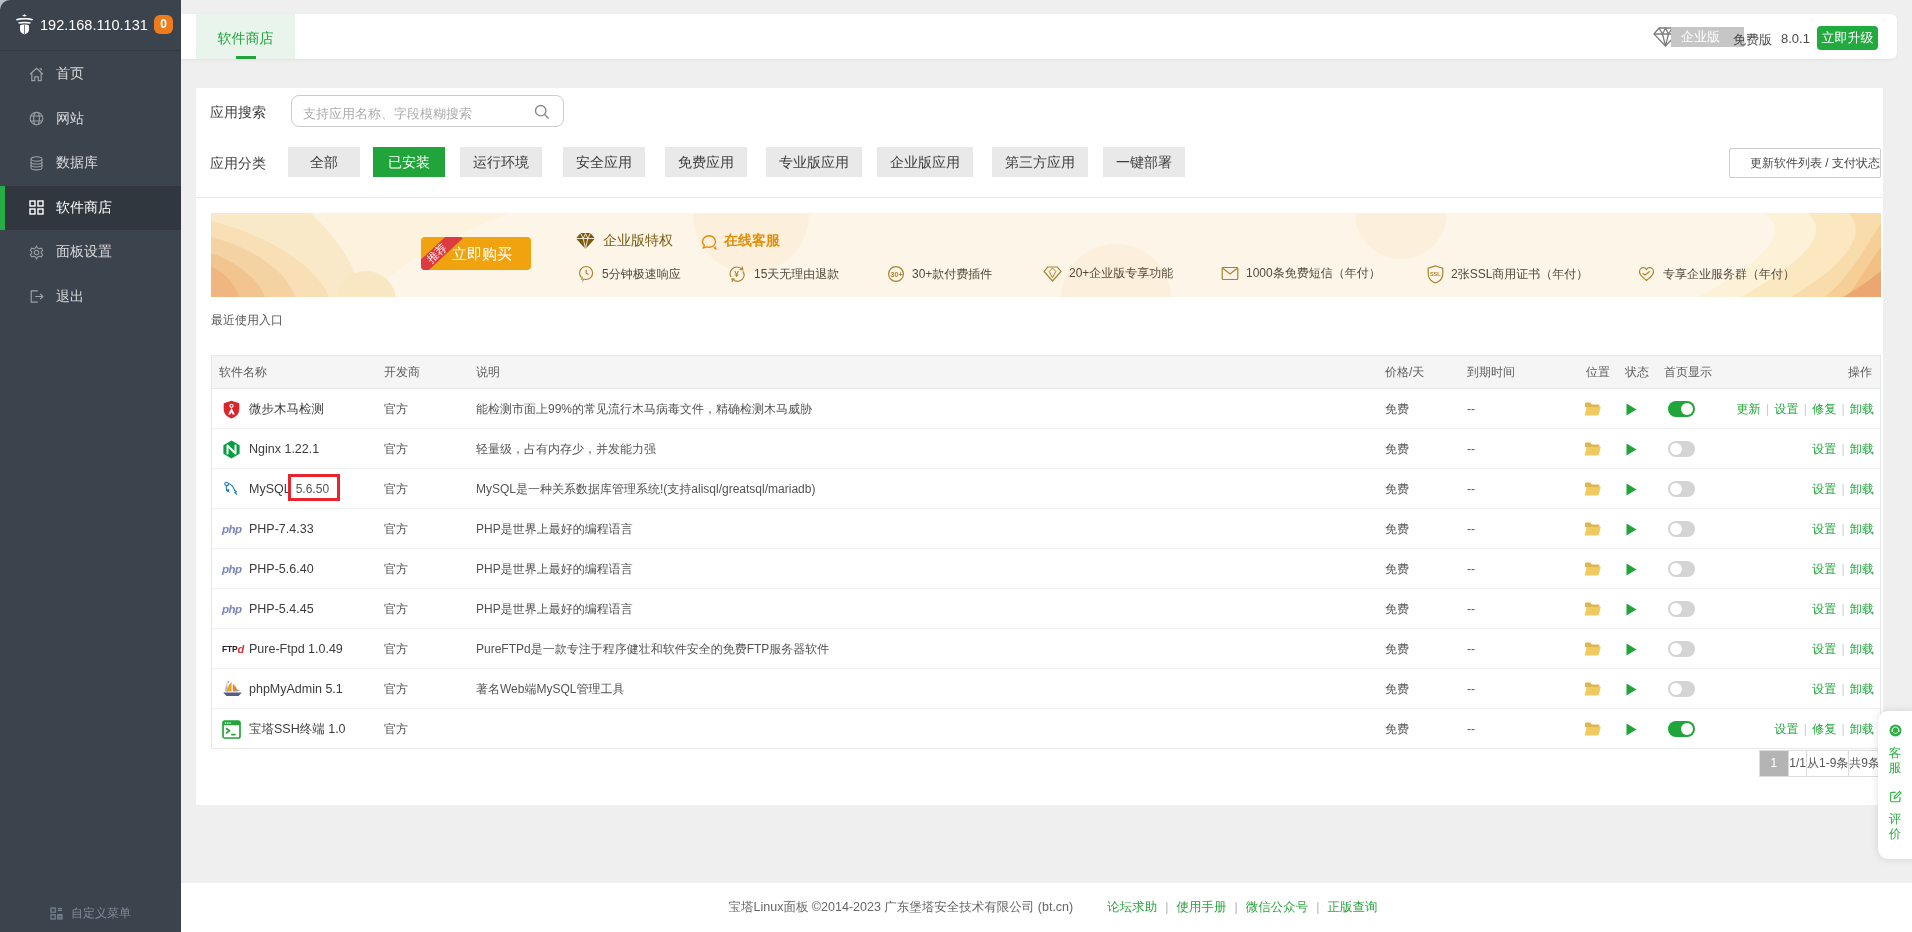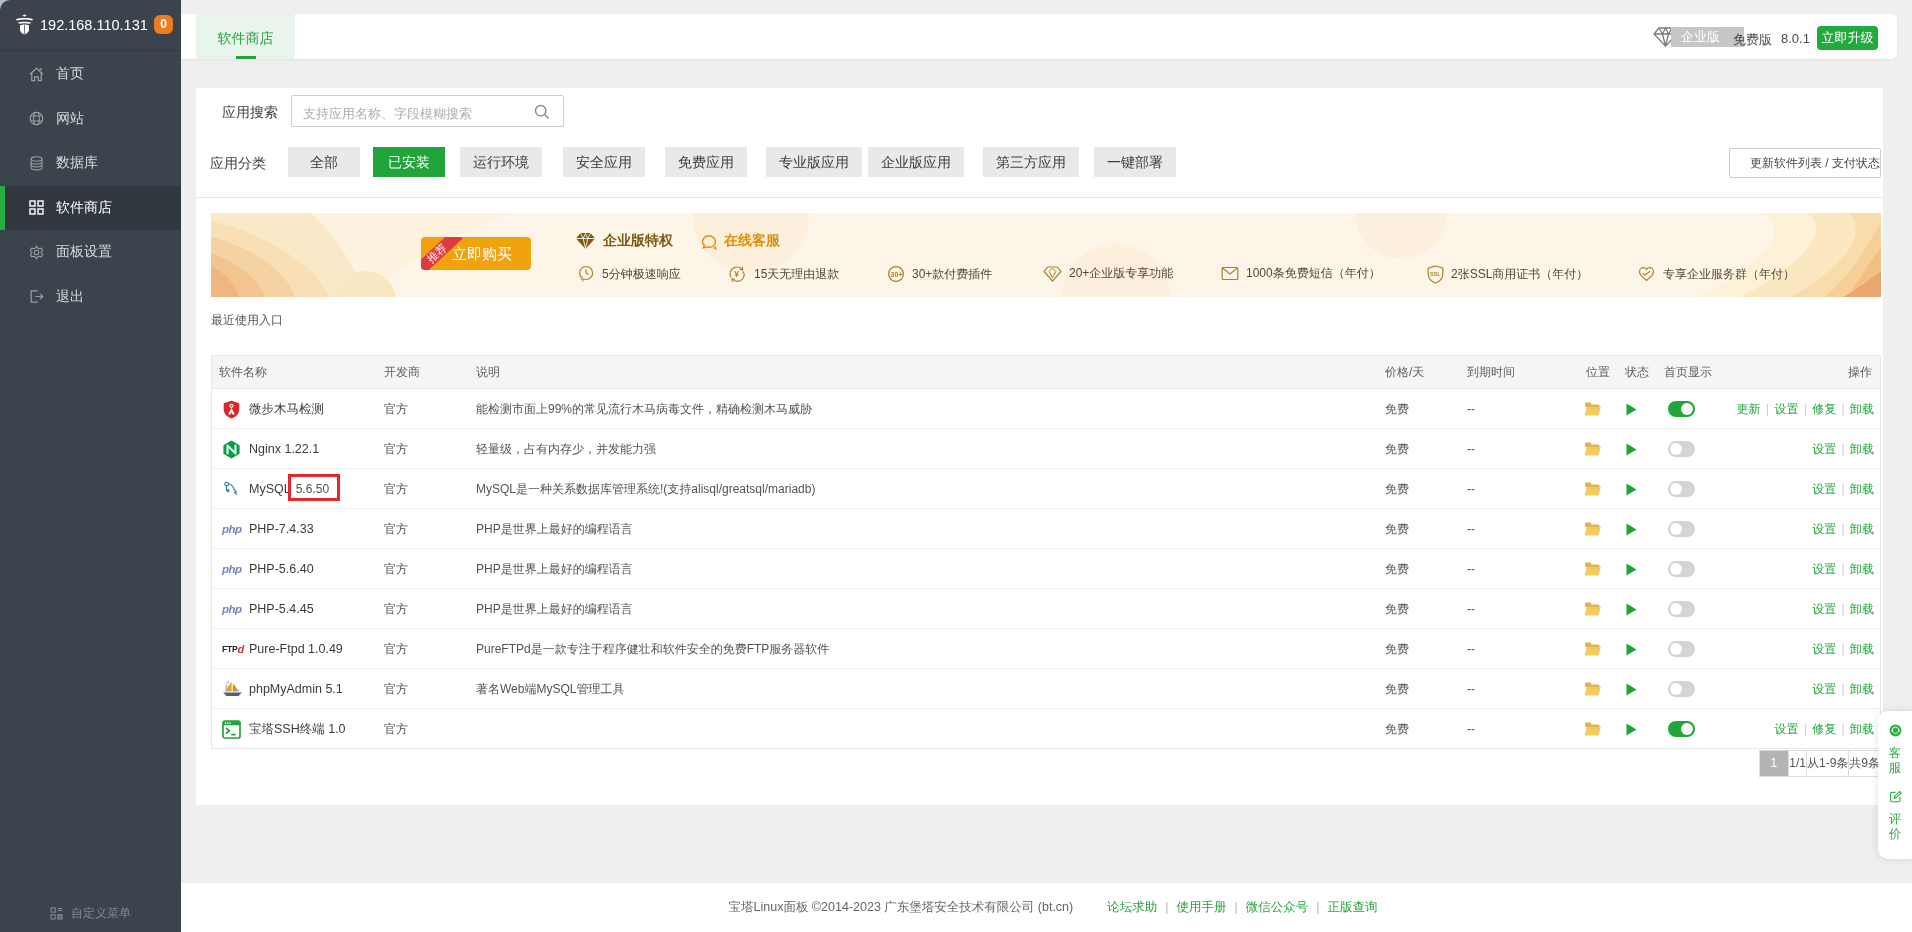--- a/index.html
+++ b/index.html
@@ -154,7 +154,7 @@
 <span class="vup">立即升级</span>
 </div>
 <div id="card">
-<span class="lb" style="left:26px;top:16px">应用搜索</span>
+<span class="lb" style="left:14px;top:16px">应用搜索</span>
 <div id="sinput">
       <span class="ph">支持应用名称、字段模糊搜索</span>
       <svg width="16" height="16" viewBox="0 0 16 16" fill="none" stroke="#888" stroke-width="1.4">

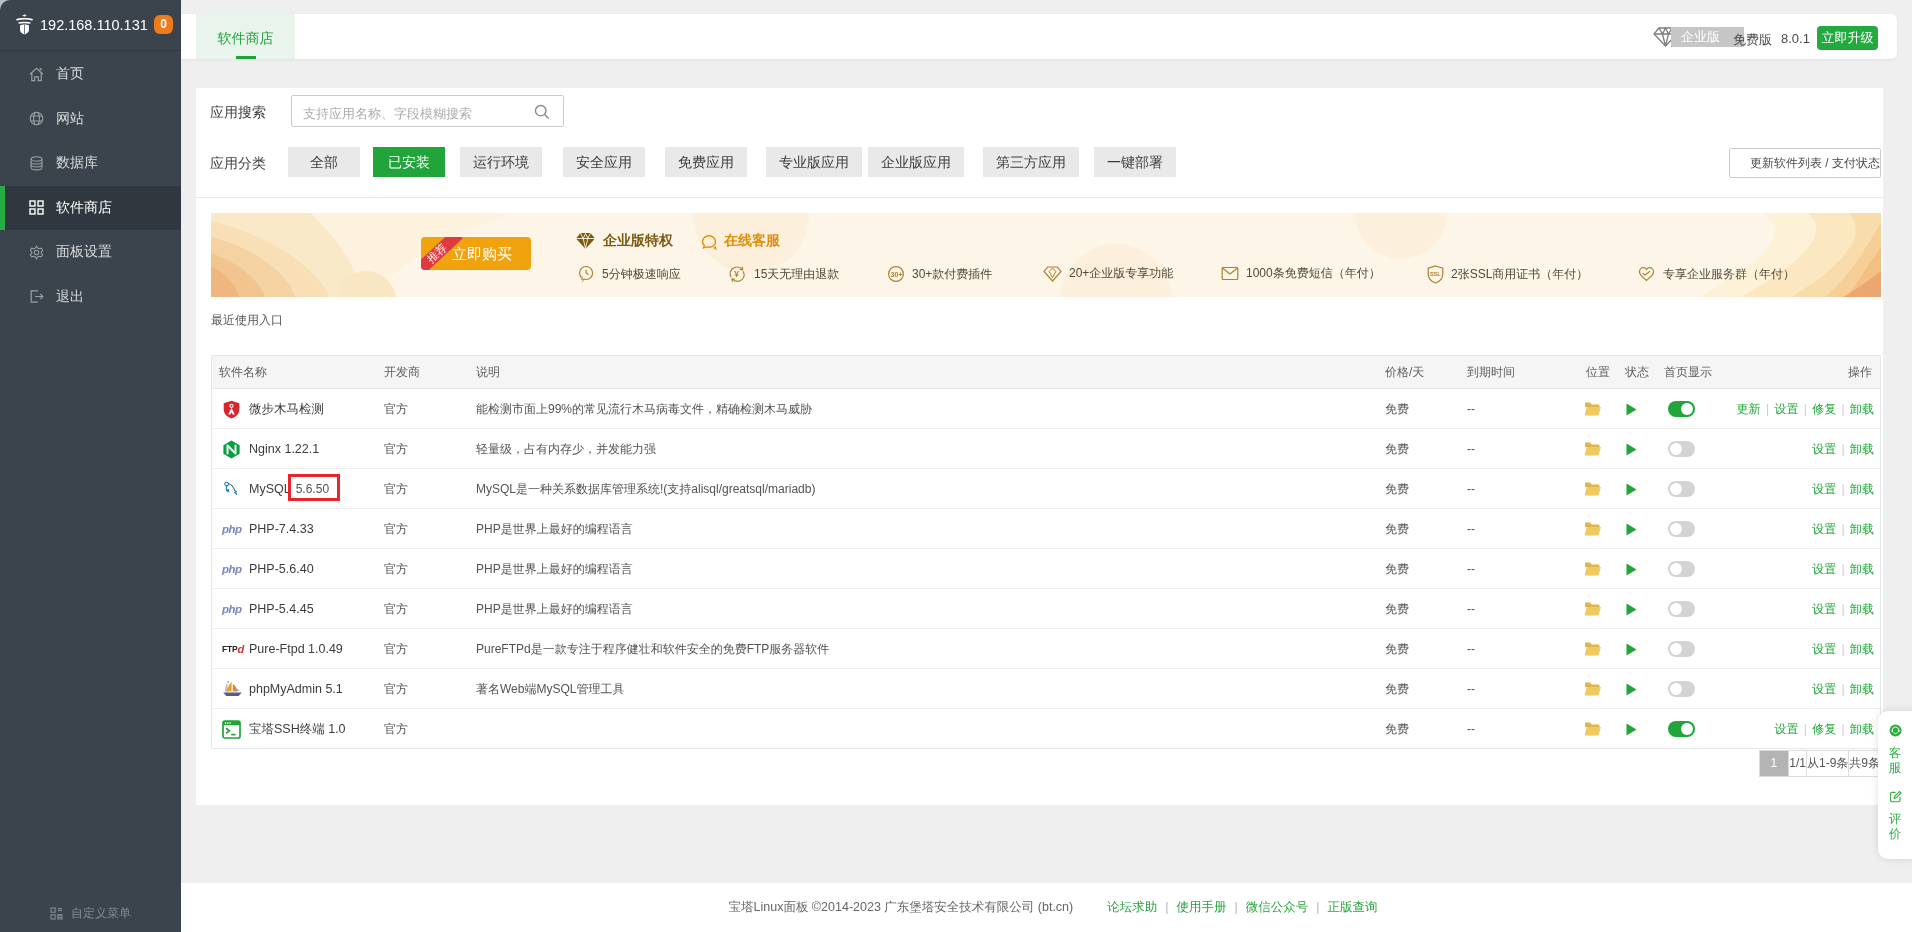--- a/index.html
+++ b/index.html
@@ -31,7 +31,7 @@
 
 #card{position:absolute;left:196px;top:88px;width:1687px;height:717px;background:#fff}
 .lb{position:absolute;font-size:14px;color:#3c3c3c}
-#sinput{position:absolute;left:95px;top:7px;width:273px;height:32px;border:1px solid #ccc;border-radius:2px;background:#fff}
+#sinput{position:absolute;left:95px;top:7px;width:273px;height:32px;border:1px solid #ccc;border-radius:8px;background:#fff}
 #sinput .ph{position:absolute;left:11px;top:9px;font-size:13px;color:#adadad}
 #sinput svg{position:absolute;right:13px;top:8px}
 #fbtns{position:absolute;left:92px;top:59px;height:30px;white-space:nowrap}

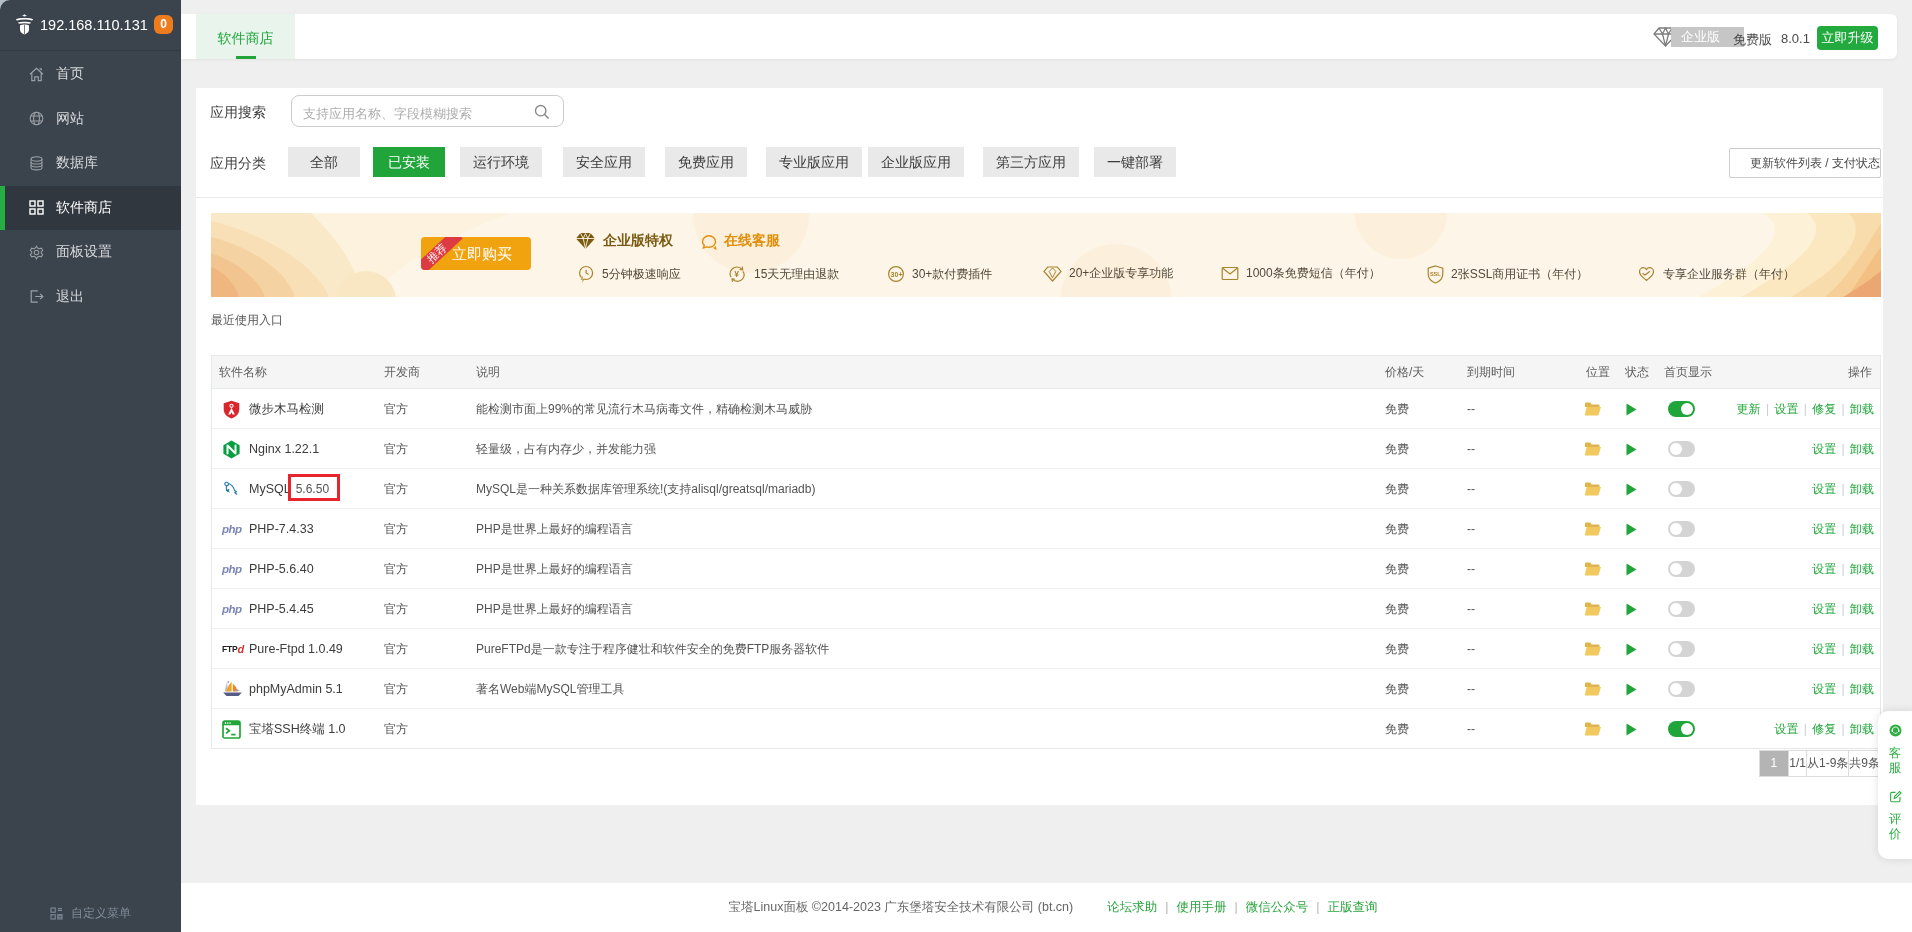--- a/index.html
+++ b/index.html
@@ -36,7 +36,7 @@
 #sinput svg{position:absolute;right:13px;top:8px}
 #fbtns{position:absolute;left:92px;top:59px;height:30px;white-space:nowrap}
 .fb{display:inline-block;height:30px;line-height:30px;padding:0 13px;min-width:72px;text-align:center;background:#e9e9e9;color:#3c3c3c;font-size:14px}
-.fb:nth-child(1){margin-right:13px}.fb:nth-child(2){margin-right:15px}.fb:nth-child(3){margin-right:21px}.fb:nth-child(4){margin-right:20px}.fb:nth-child(5){margin-right:19px}.fb:nth-child(6){margin-right:6px}.fb:nth-child(7){margin-right:19px}.fb:nth-child(8){margin-right:15px}
+.fb:nth-child(1){margin-right:13px}.fb:nth-child(2){margin-right:15px}.fb:nth-child(3){margin-right:21px}.fb:nth-child(4){margin-right:20px}.fb:nth-child(5){margin-right:19px}.fb:nth-child(6){margin-right:15px}.fb:nth-child(7){margin-right:19px}.fb:nth-child(8){margin-right:15px}
 .fb.on{background:#21a53b;color:#fff}
 #updbtn{position:absolute;left:1533px;top:60px;width:152px;height:30px;border:1px solid #ccc;border-radius:2px;background:#fff;color:#4a4a4a;font-size:12px;text-align:right;line-height:28px}
 #divider{position:absolute;left:0;top:109px;width:1687px;border-top:1px solid #e8e8e8}

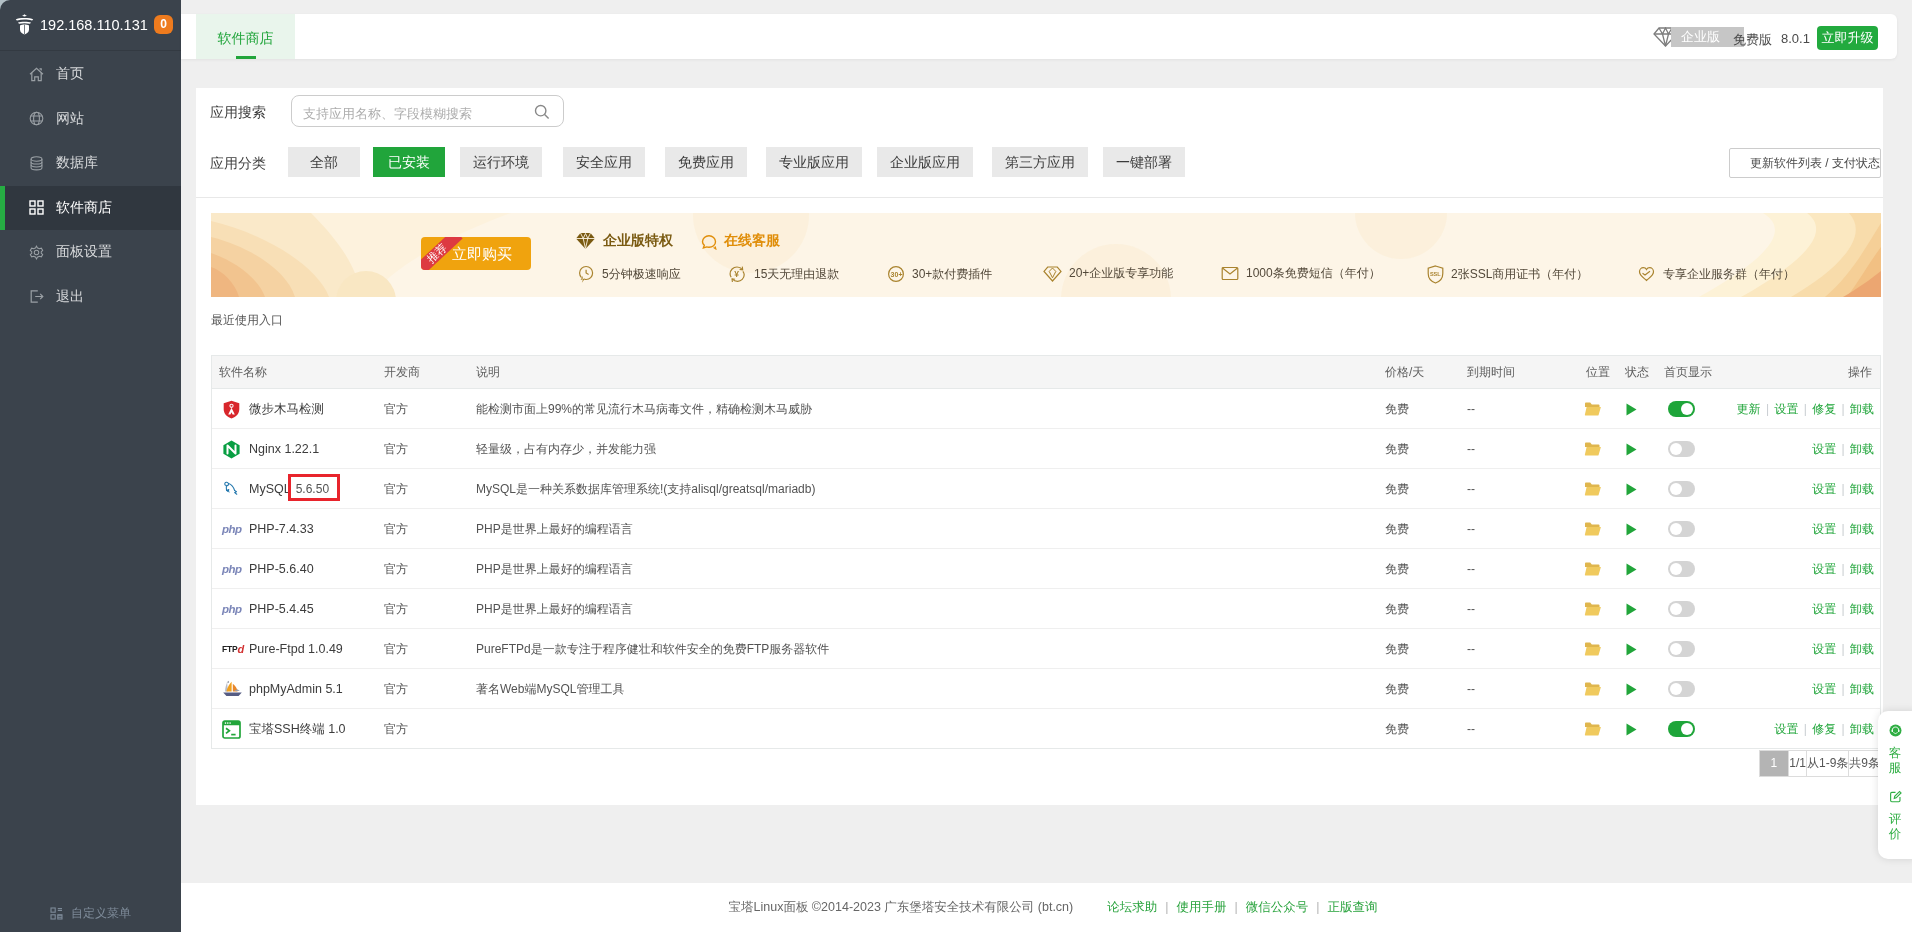--- a/index.html
+++ b/index.html
@@ -46,7 +46,7 @@
 #cta{position:absolute;left:210px;top:24px;width:110px;height:33px;background:#f0a30e;border-radius:4px;color:#fff;font-size:15px;text-align:center;line-height:33px;padding-left:12px;overflow:hidden}
 #ribbon{position:absolute;left:-13px;top:10px;width:58px;height:13px;background:#dd3a41;color:#fff;font-size:11px;text-align:center;line-height:13px;transform:rotate(-43deg);transform-origin:center}
 .bi{position:absolute;display:flex;align-items:center}
-.bt1{font-size:14px;font-weight:bold;color:#7a5a11}
+.bt1{font-size:14px;font-weight:normal;color:#7a5a11}
 .bt2{font-size:14px;font-weight:bold;color:#e08e0a}
 .bt3{font-size:12px;color:#53493a}
 

